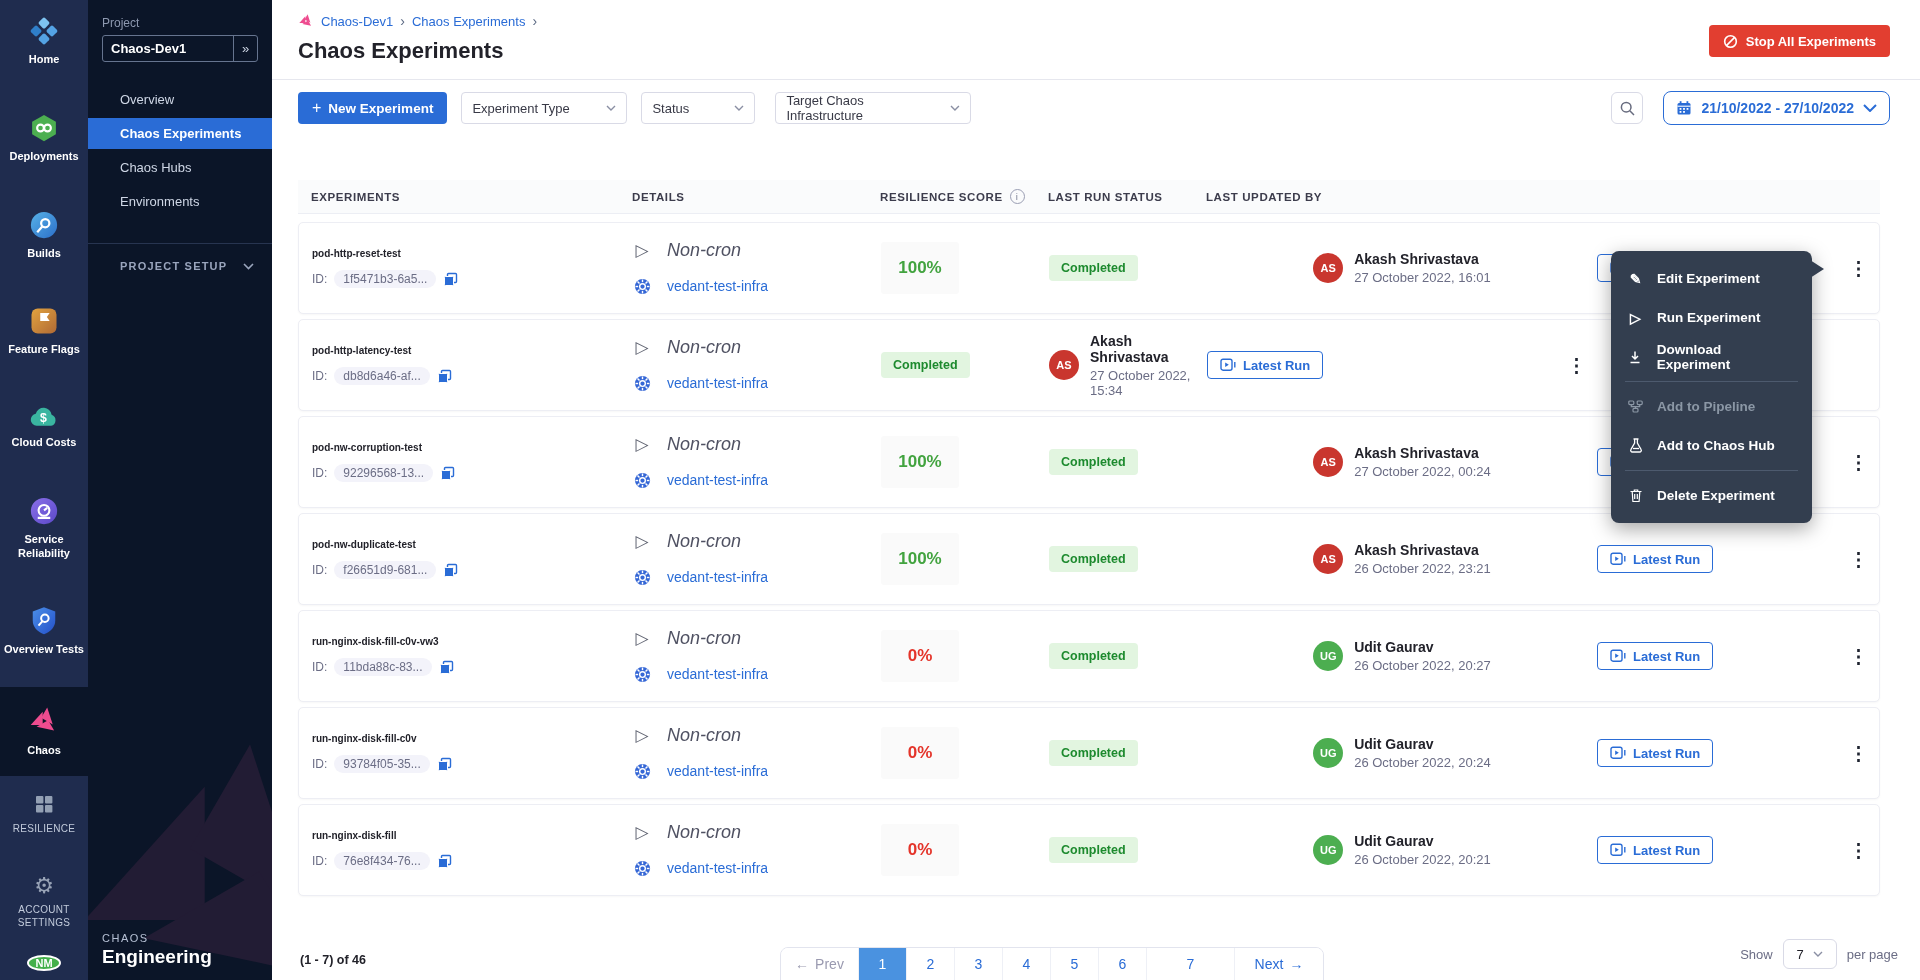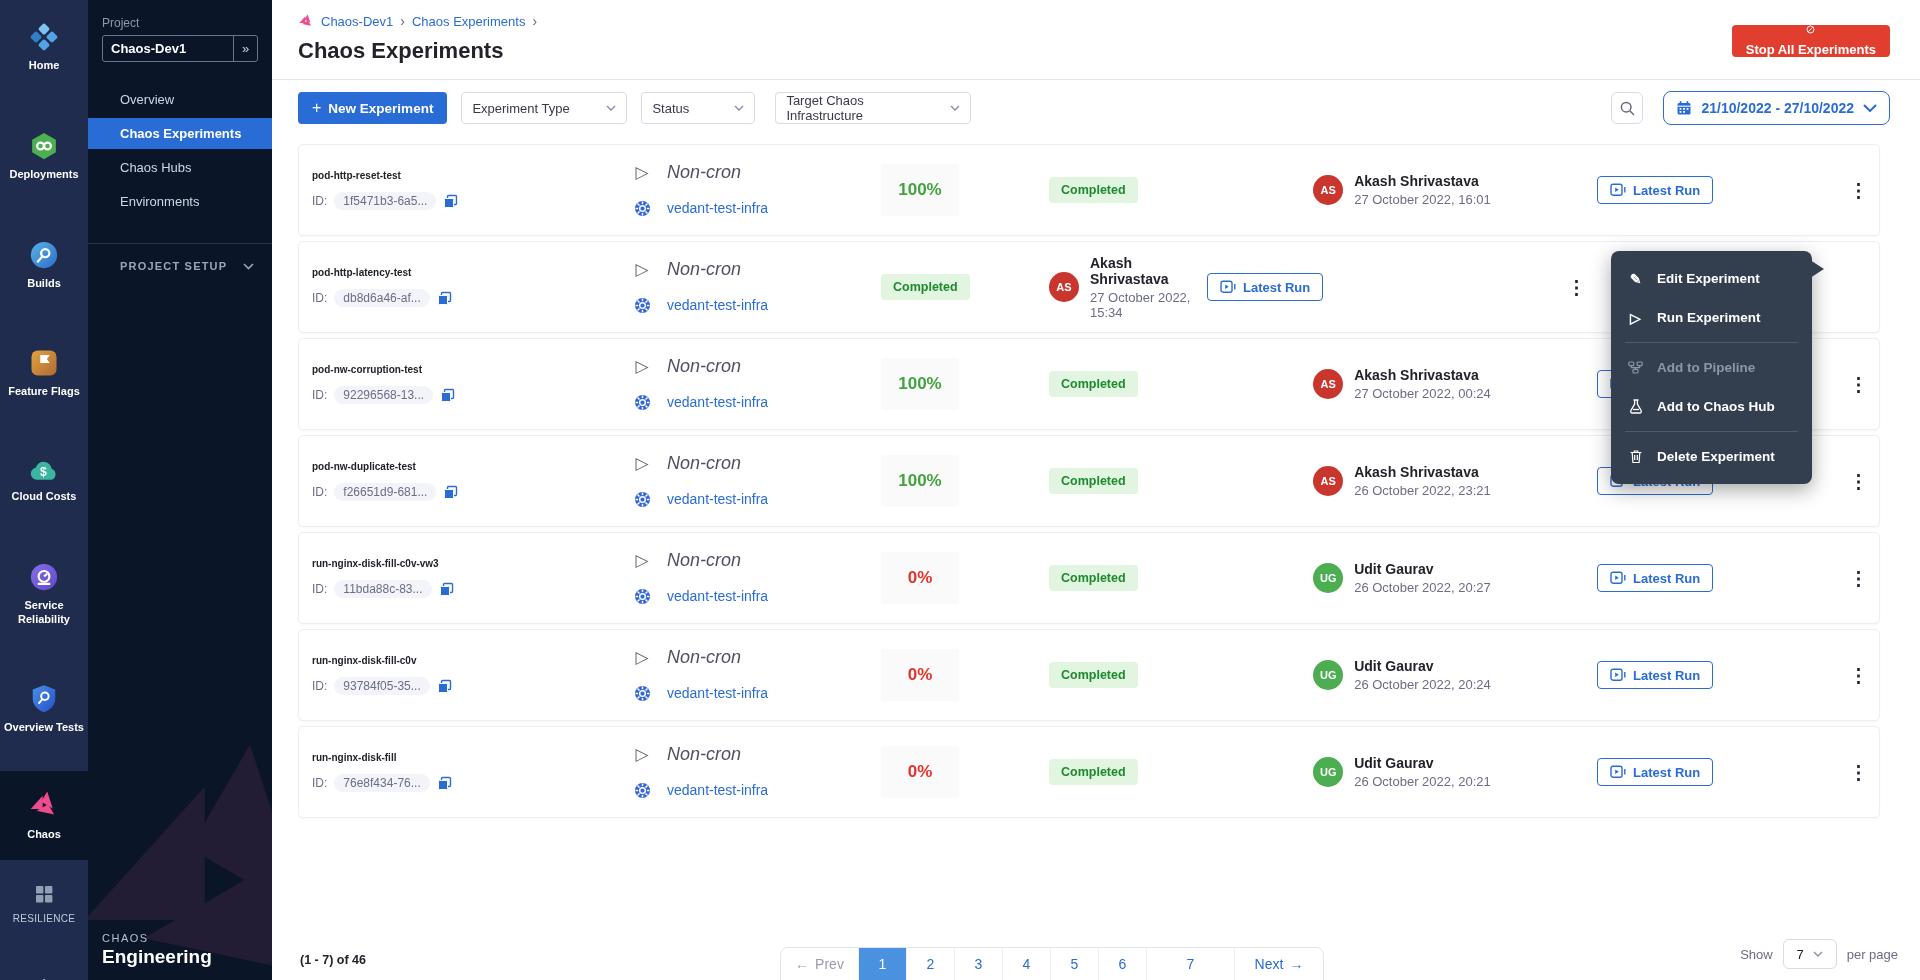--- a/index.html
+++ b/index.html
@@ -41,7 +41,7 @@
   .crumb-sep { color:#5c6a84; font-size:14px; }
   .page-title { font-size:22px; font-weight:700; color:#22222a; margin-top:9px; }
   .stop-btn { position:absolute; top:25px; right:30px; background:#e23e30; border:none; color:#fff; font-weight:700; font-size:13px;
-              height:32px; padding:0 14px; border-radius:4px; display:flex; align-items:center; gap:8px; cursor:pointer; font-family:inherit;flex-direction:column; }
+              height:32px; padding:0 14px; border-radius:4px; display:flex; align-items:center; gap:8px; cursor:pointer; font-family:inherit; }
 
   #toolbar { height:56px; display:flex; align-items:center; padding:0 30px 0 26px; gap:14px; }
   .new-btn { background:#2a6cd6; color:#fff; border:none; border-radius:4px; height:32px; padding:0 14px; font-size:13.5px; font-weight:700;

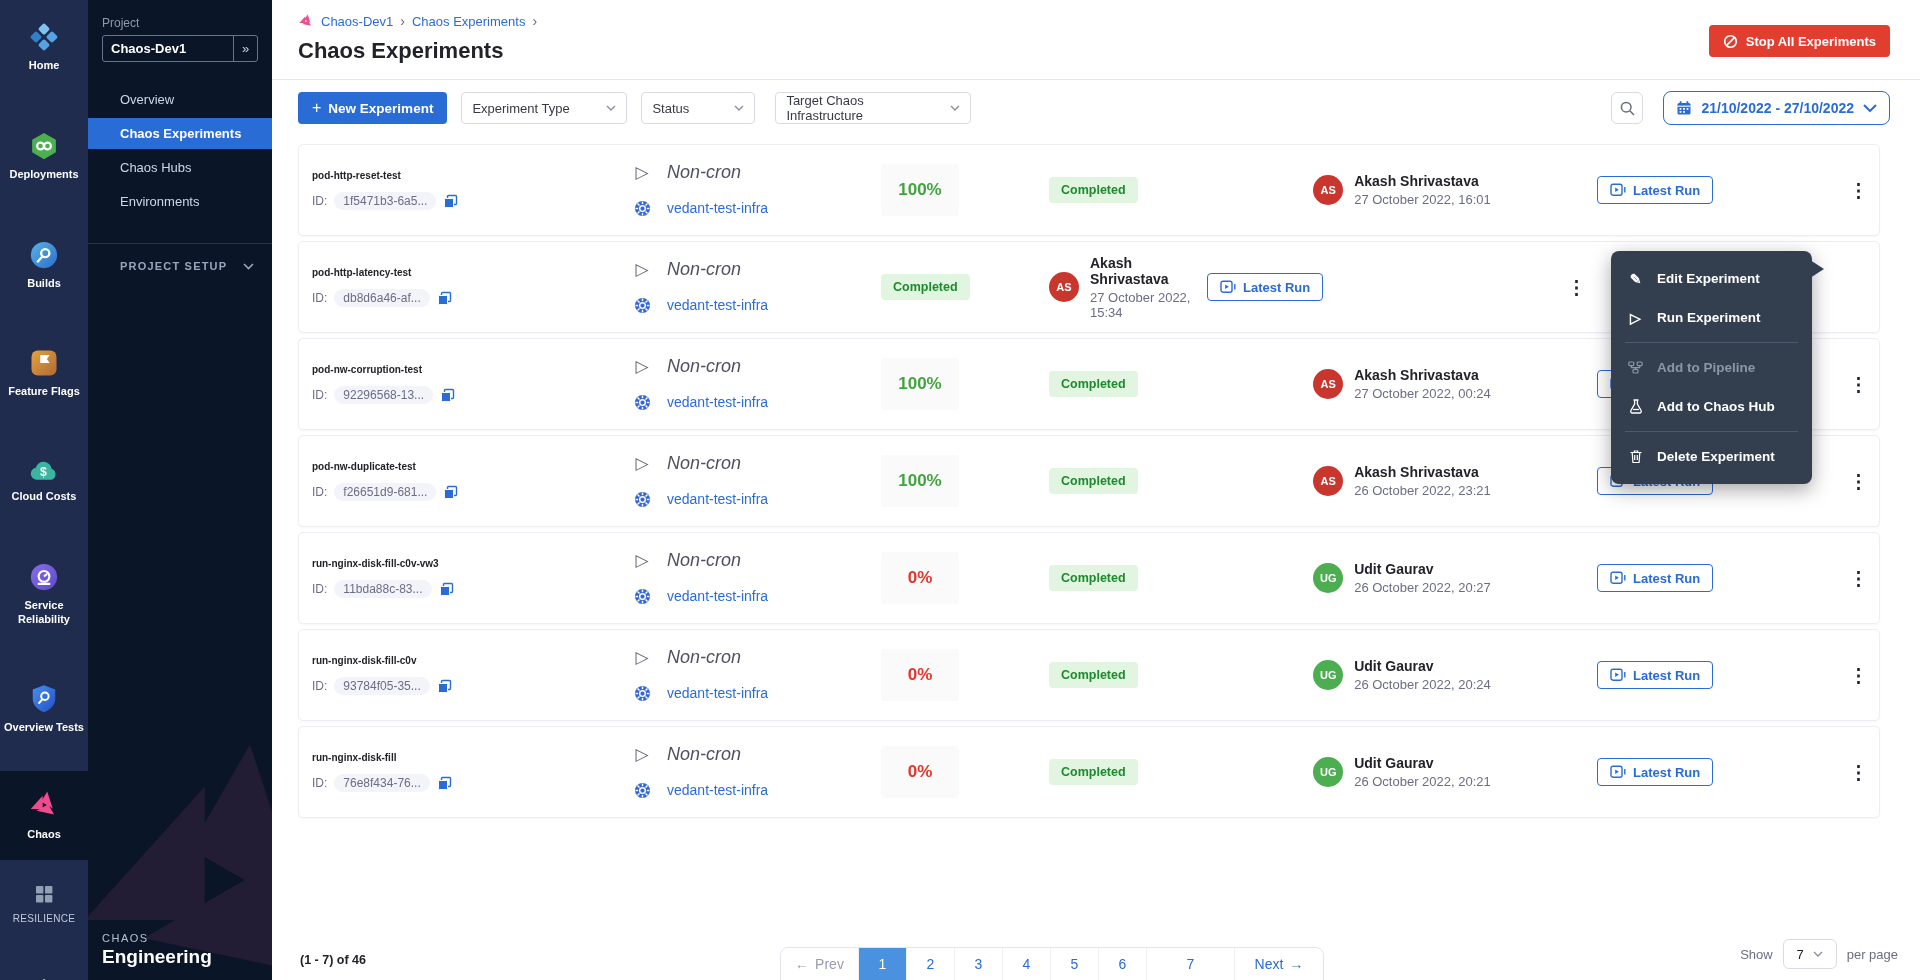--- a/index.html
+++ b/index.html
@@ -8,7 +8,7 @@
 
   
   #rail { width:88px; background:#1f2c4e; display:flex; flex-direction:column; align-items:stretch; flex-shrink:0; z-index:5; }
-  .rail-item { display:flex; flex-direction:column; align-items:center; justify-content:center; gap:7px; padding:22px 3px; cursor:pointer; }
+  .rail-item { display:flex; flex-direction:column; align-items:center; justify-content:center; gap:7px; padding:16px 3px; cursor:pointer; }
   .rail-item .rail-label { font-size:11px; font-weight:700; color:#fff; text-align:center; line-height:1.25; }
   .rail-item.selected { background:#0b1528; }
   .rail-item.small .rail-label { font-size:10px; font-weight:400; color:#c2cbdb; letter-spacing:.3px; }

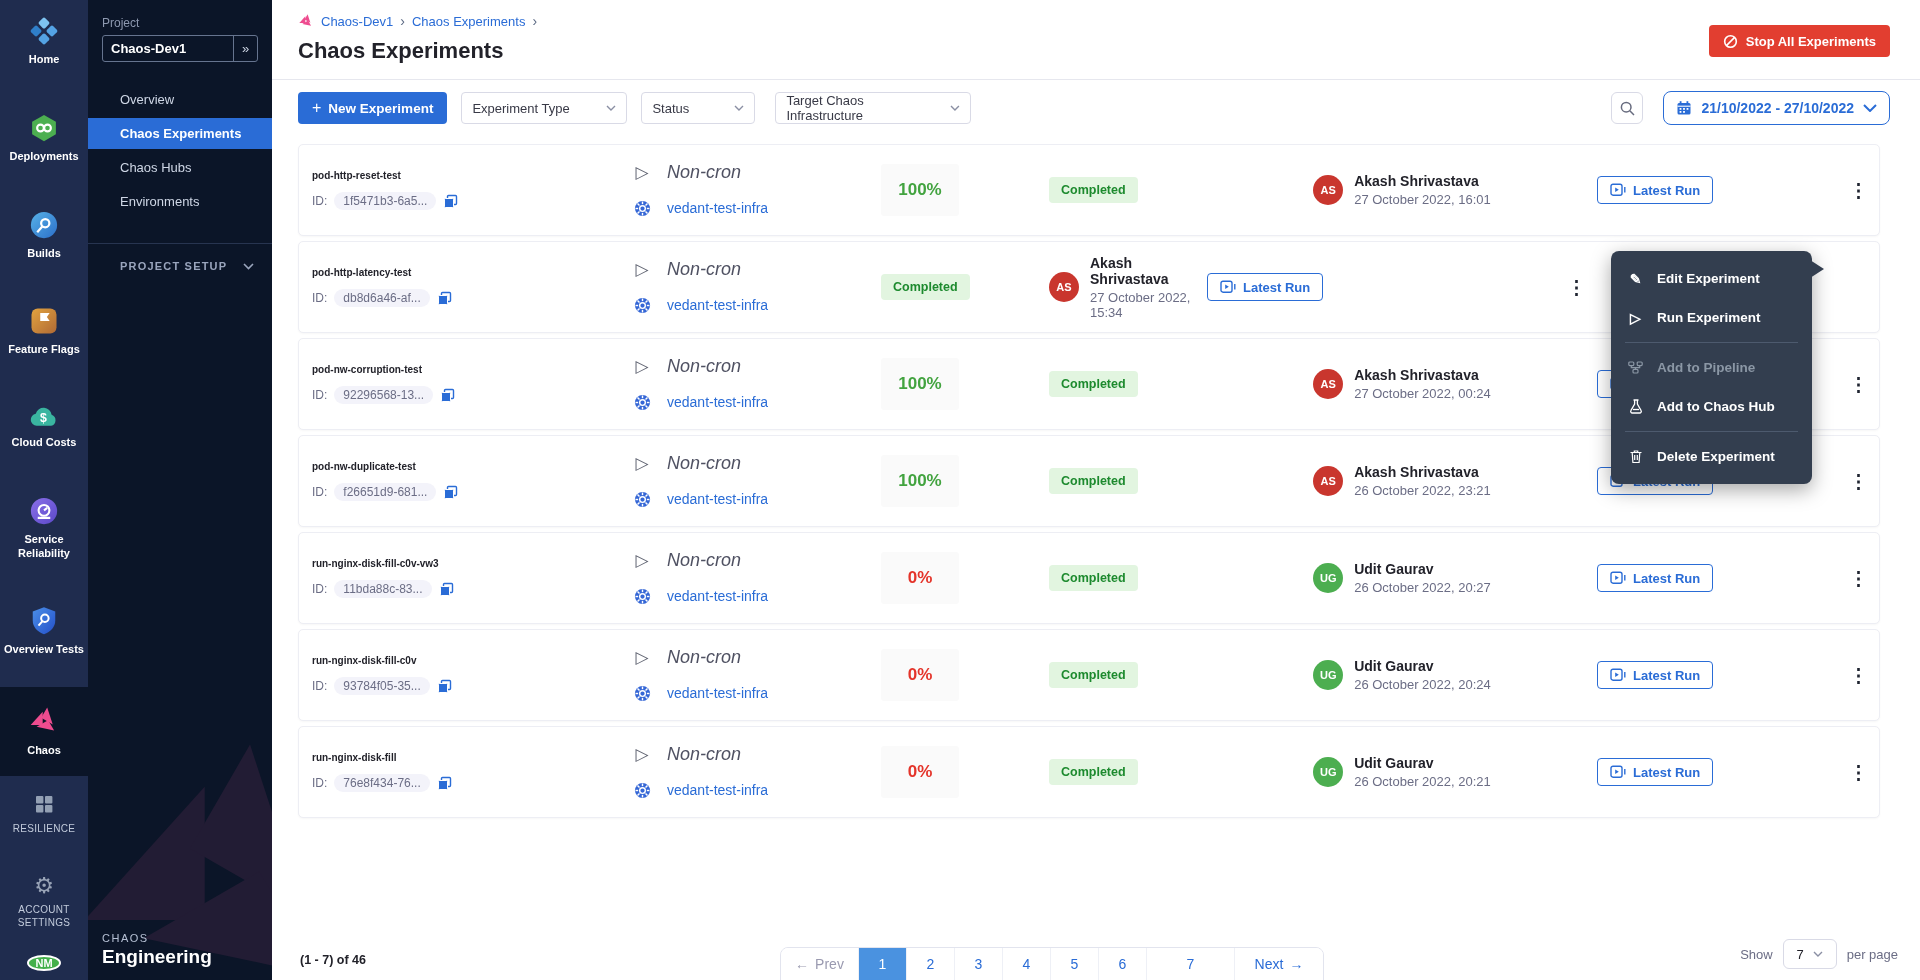--- a/index.html
+++ b/index.html
@@ -358,6 +358,25 @@
     </div>
   </div>
 
+  <div id="thead" class="grid-cols">
+    <div class="th">
+        <span>EXPERIMENTS</span>
+      </div>
+    <div class="th">
+        <span>DETAILS</span>
+      </div>
+    <div class="th">
+        <span>RESILIENCE SCORE</span>
+        <span class="info-icon">i</span>
+      </div>
+    <div class="th">
+        <span>LAST RUN STATUS</span>
+      </div>
+    <div class="th">
+        <span>LAST UPDATED BY</span>
+      </div>
+    <div class="th"></div>
+  </div>
 
   <div id="rows">
   <div class="row grid-cols">

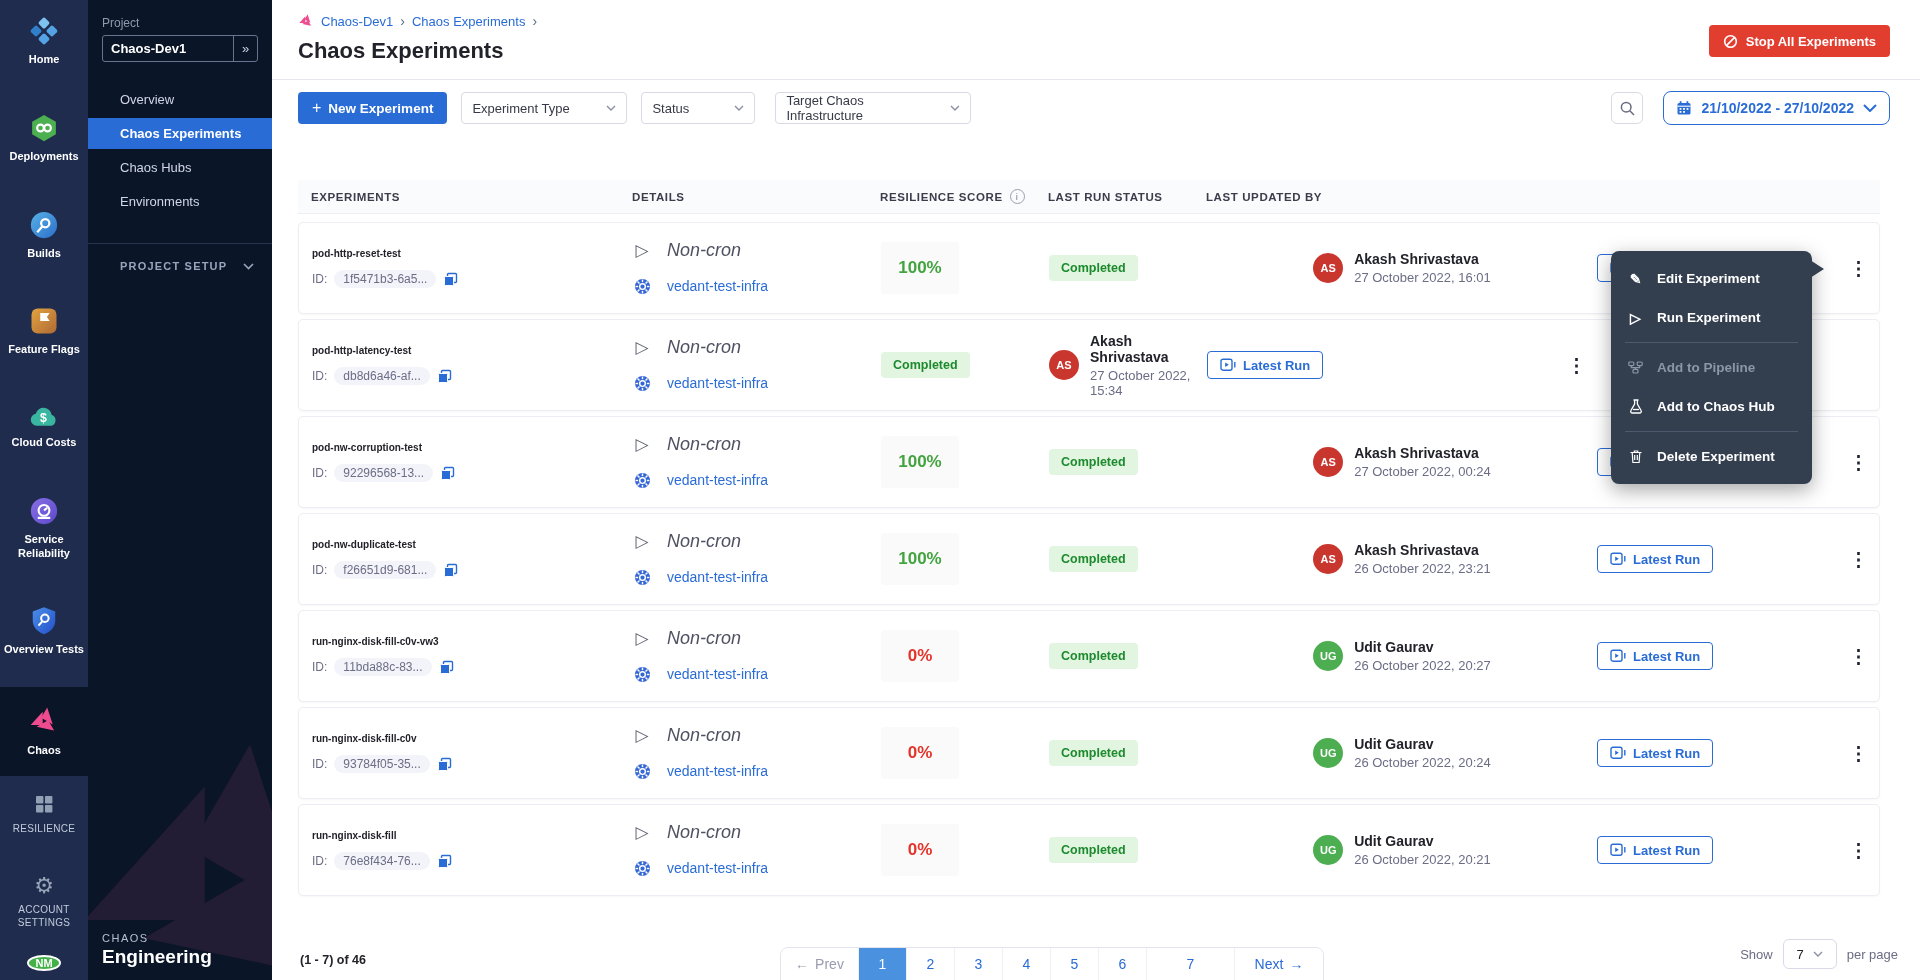--- a/index.html
+++ b/index.html
@@ -873,6 +873,15 @@
       <span class="mi-icon glyph">▷</span>
       <span>Run Experiment</span>
     </div>
+  <div class="menu-item">
+    <span class="mi-icon">
+        <svg width="14" height="14" viewBox="0 0 14 14">
+          <path d="M7 1.5v7M4 6l3 3 3-3" fill="none" stroke="#fff" stroke-width="1.5"></path>
+          <path d="M2.5 12.5h9" stroke="#fff" stroke-width="1.5"></path>
+        </svg>
+      </span>
+    <span>Download Experiment</span>
+  </div>
   <div class="menu-div"></div>
   <div class="menu-item disabled">
     <span class="mi-icon">

